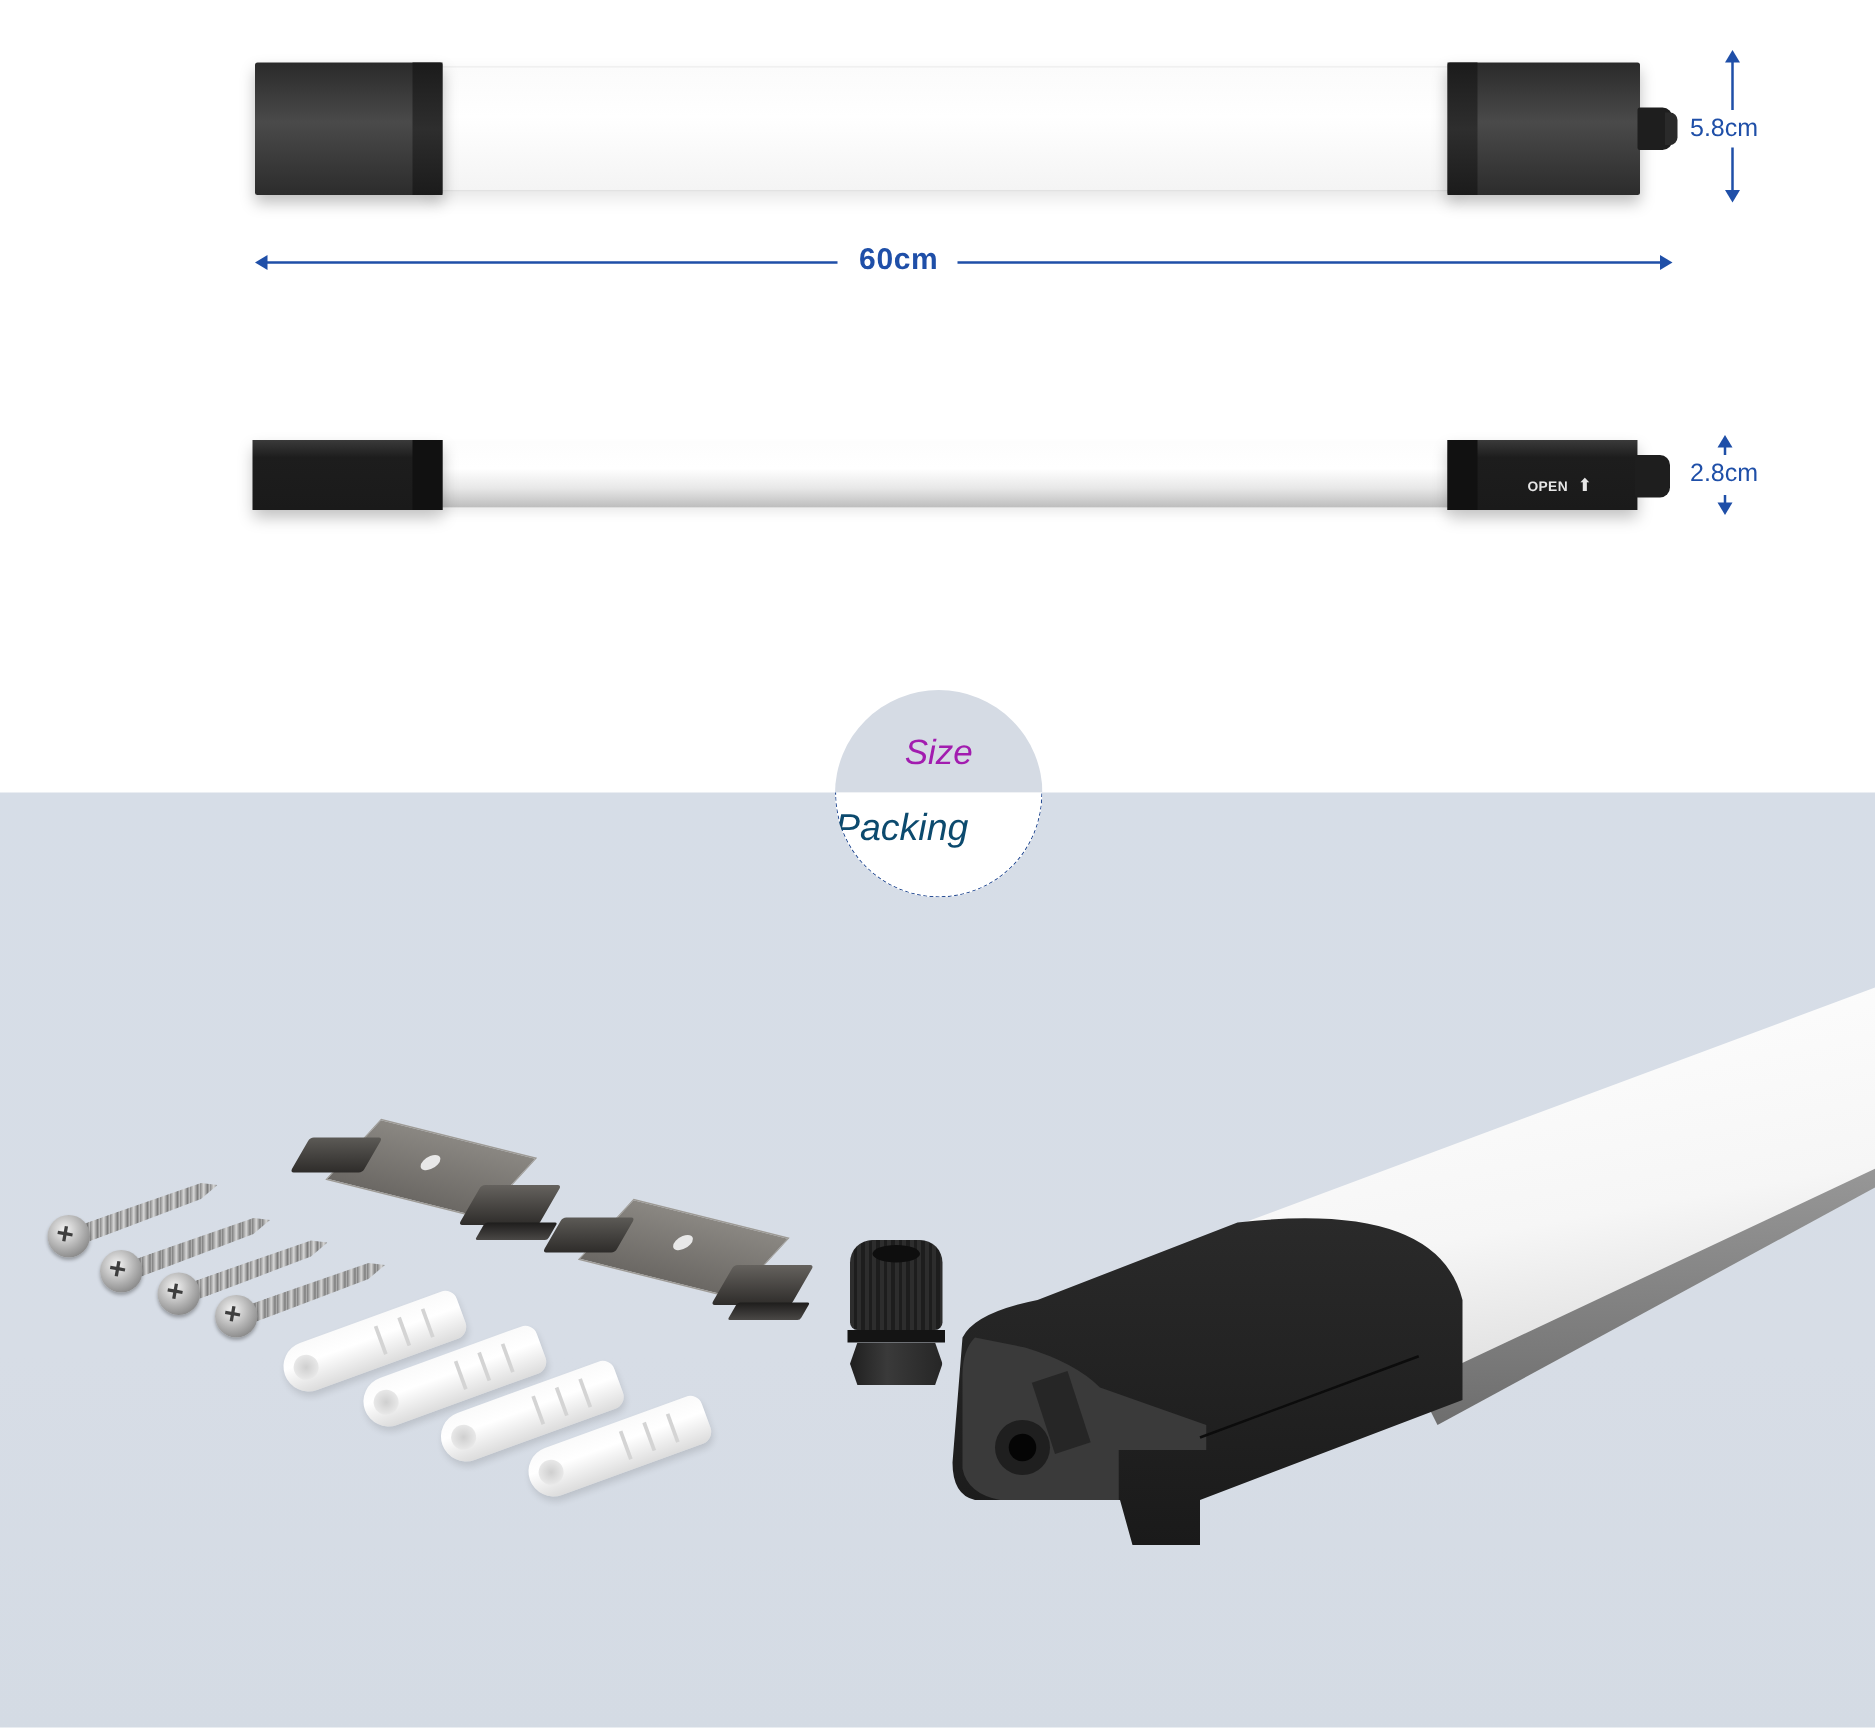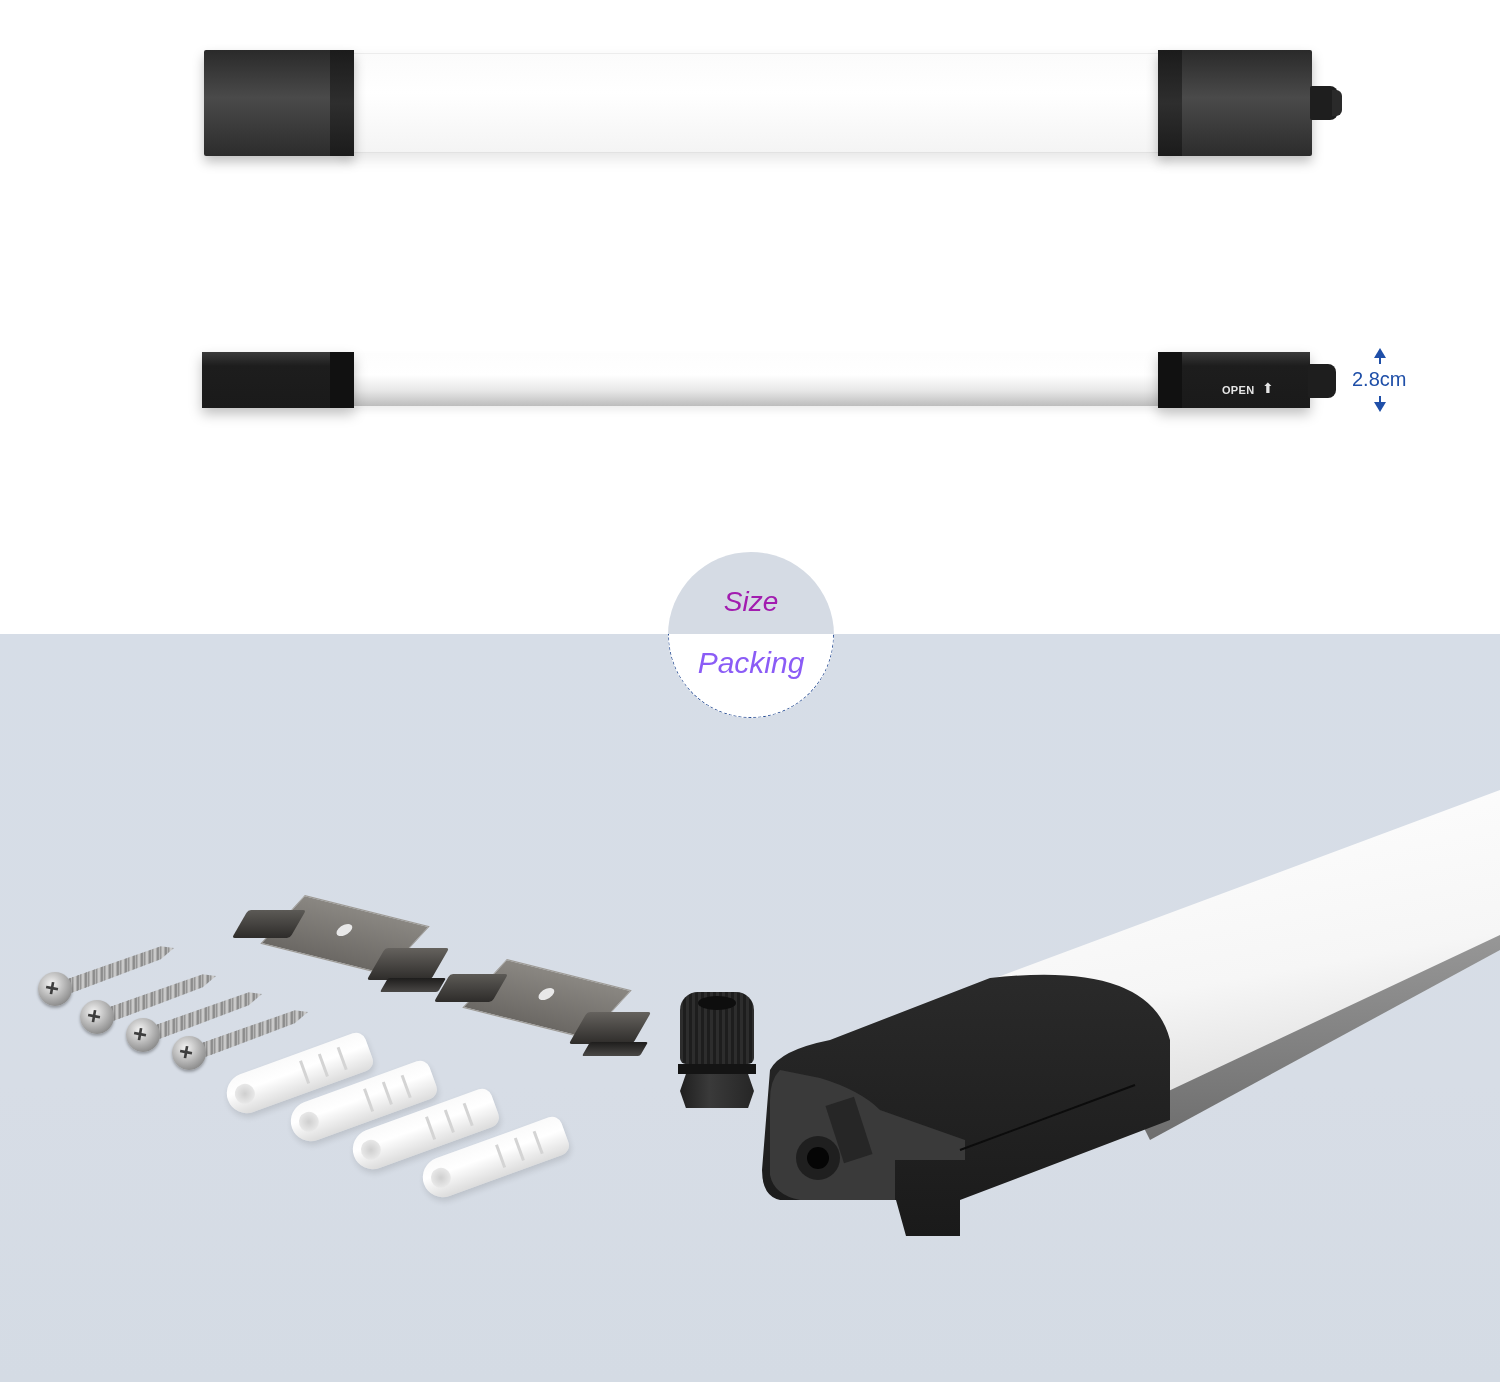--- a/index.html
+++ b/index.html
@@ -121,6 +121,13 @@
   </div>
 
 
+  <div class="dim-v top">
+    <span class="up"></span>
+    <span class="vline a"></span>
+    <span class="label">5.8cm</span>
+    <span class="vline b"></span>
+    <span class="down"></span>
+  </div>
 
   <div class="lamp-side">
     <div class="diffuser"></div>

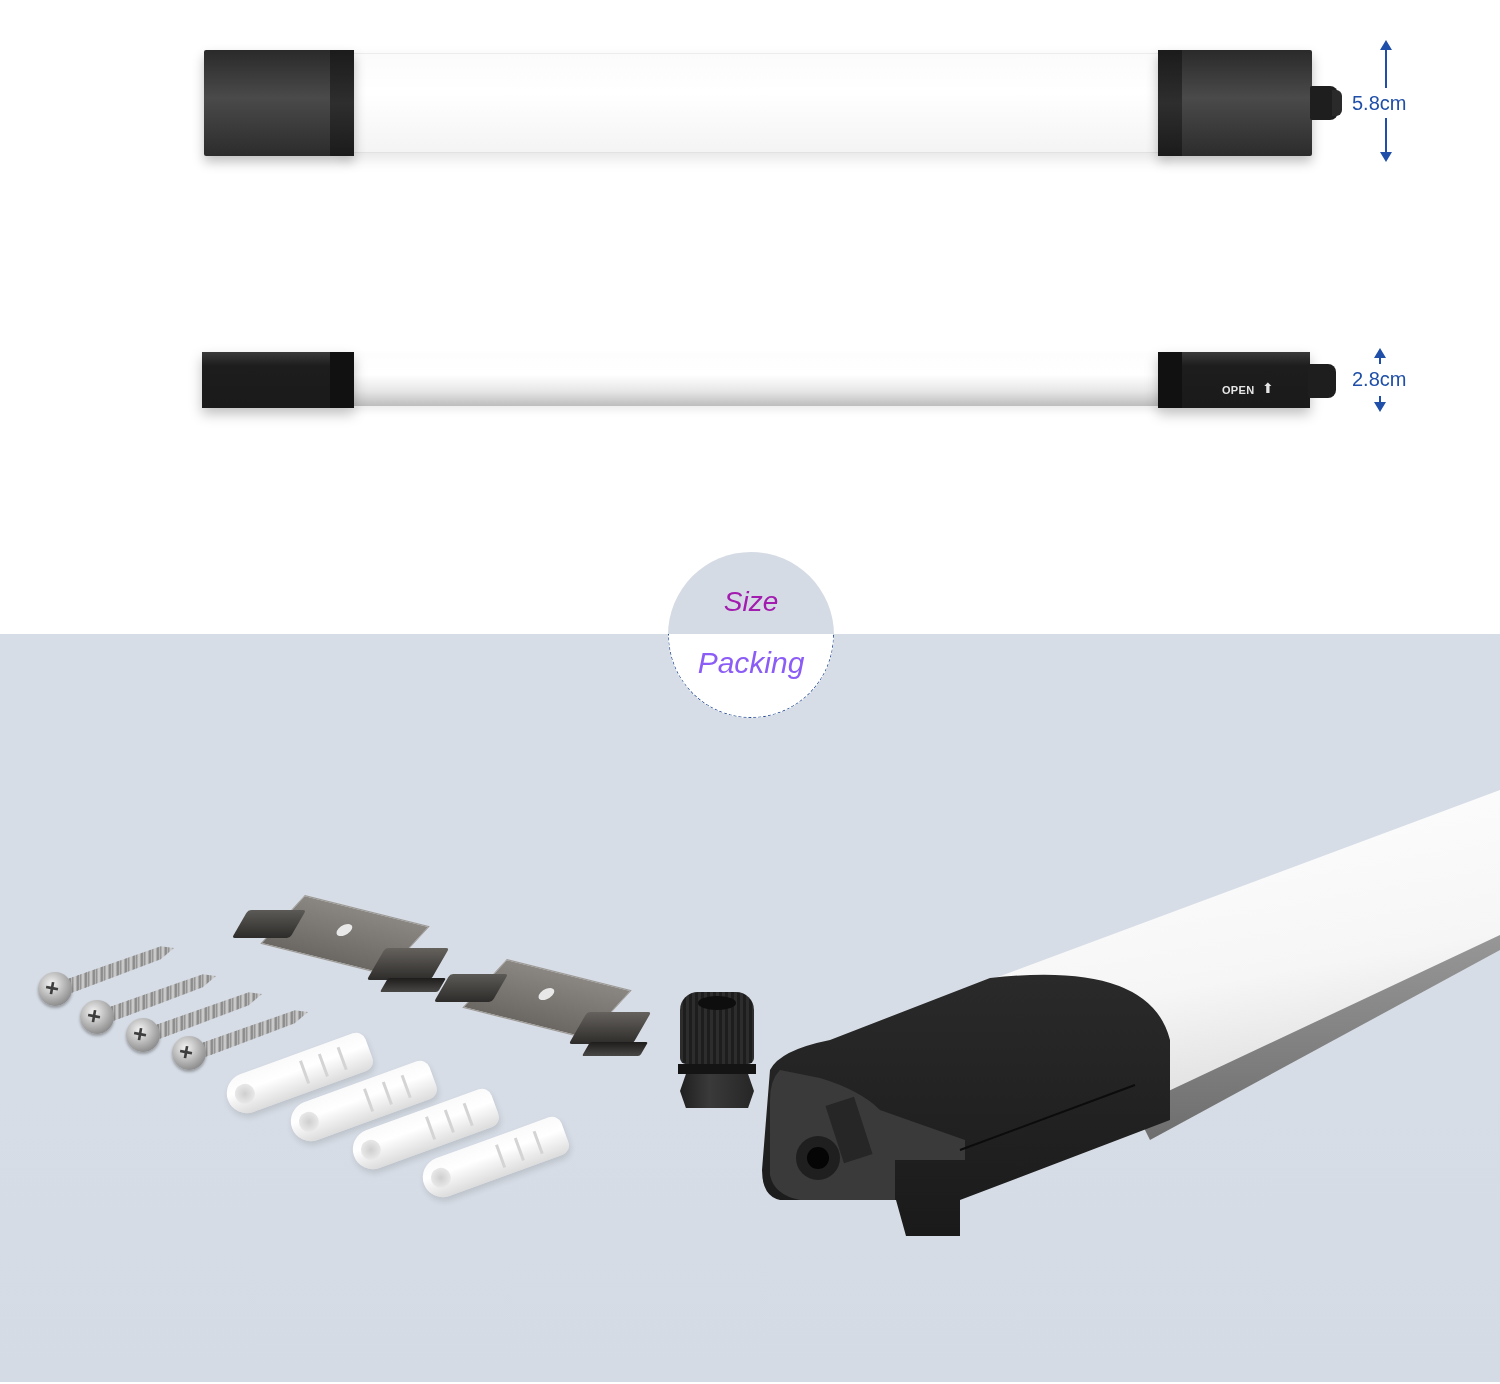--- a/index.html
+++ b/index.html
@@ -120,6 +120,13 @@
     <div class="gland"></div>
   </div>
 
+  <div class="dim-h">
+    <span class="arrow-l"></span>
+    <span class="line l"></span>
+    <span class="label">60cm</span>
+    <span class="line r"></span>
+    <span class="arrow-r"></span>
+  </div>
 
   <div class="dim-v top">
     <span class="up"></span>

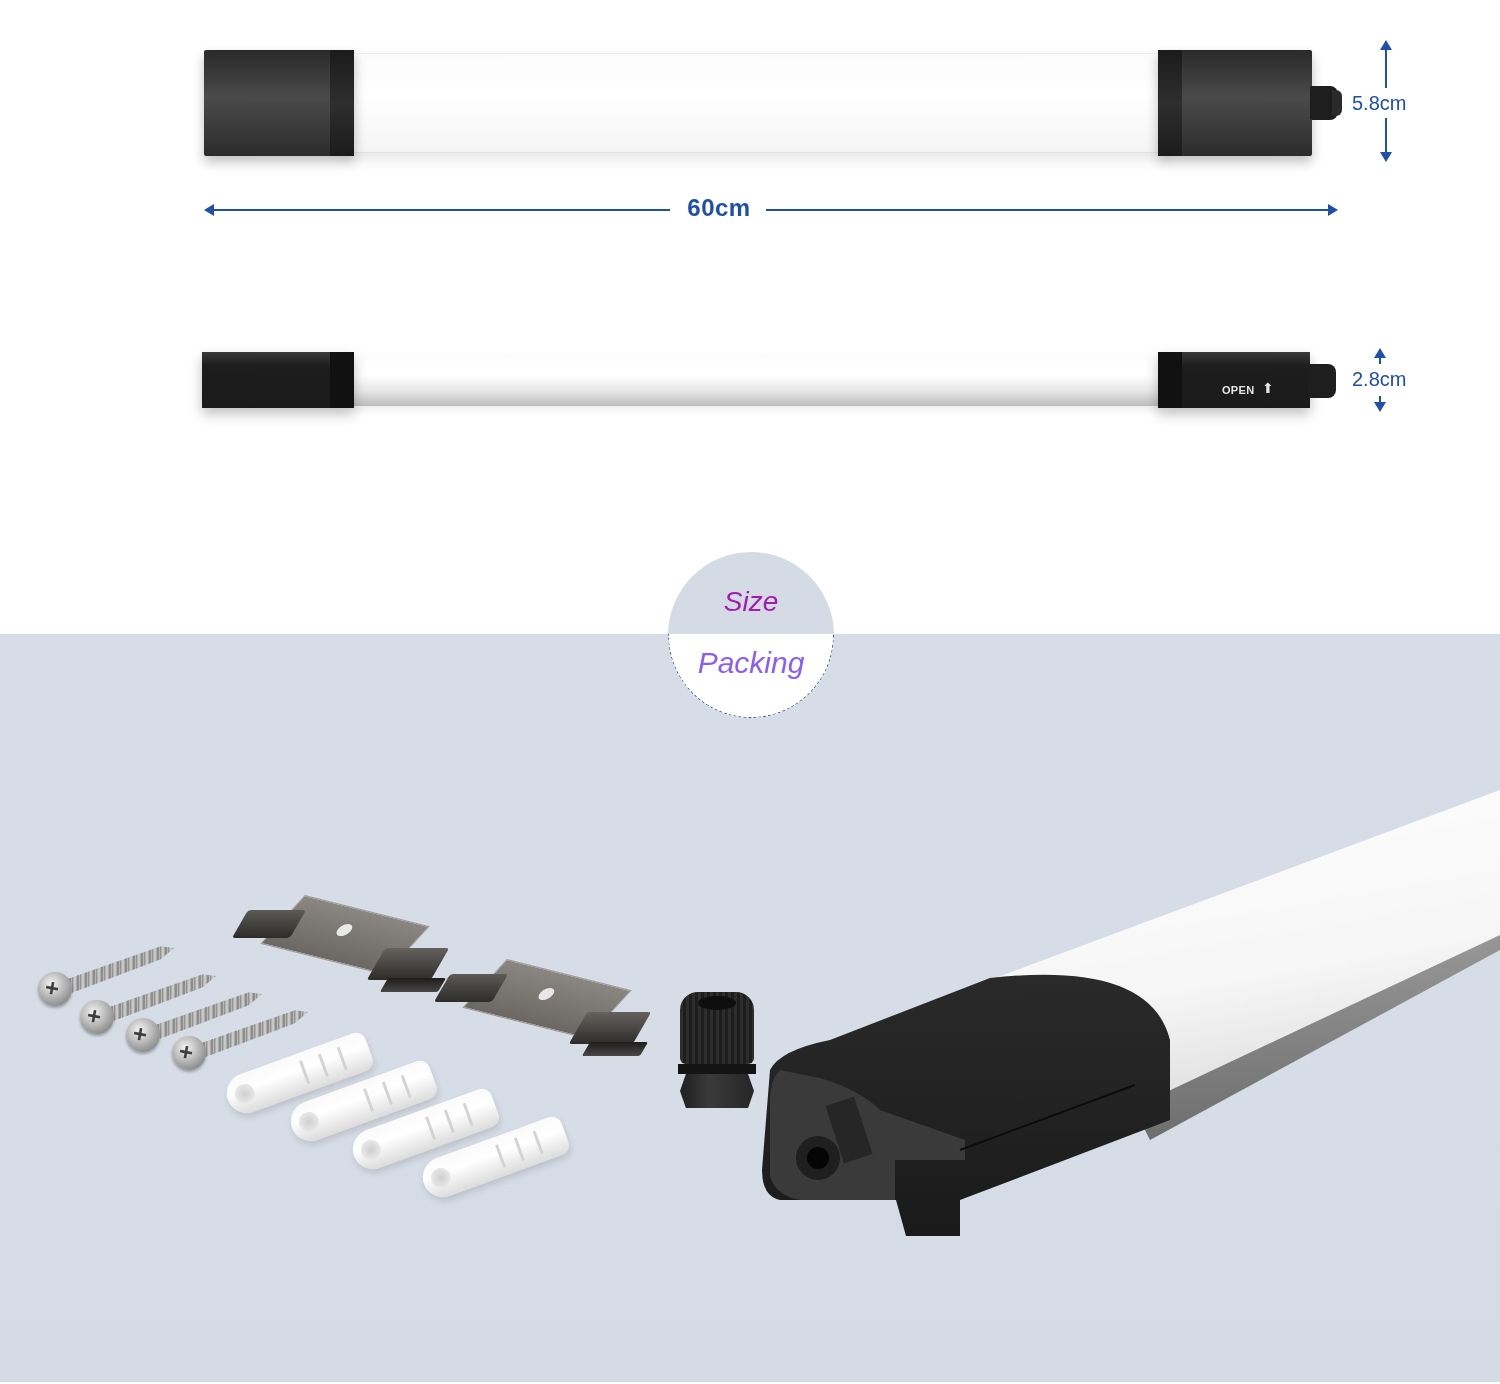--- a/index.html
+++ b/index.html
@@ -71,7 +71,7 @@
     .badge .bottom-half { position: absolute; left: 0; top: 82px; width: 166px; height: 84px; background: #ffffff; }
     .badge .dash { position: absolute; left: 0; top: 0; width: 166px; height: 166px; border-radius: 50%; border: 1.5px dashed #2a4f95; clip-path: inset(82px 0 0 0); }
     .badge .size-lbl { position: absolute; left: 0; top: 34px; width: 166px; text-align: center; font-size: 28px; font-style: italic; color: #a21caf; }
-    .badge .packing-lbl { position: absolute; left: 0; top: 94px; width: 166px; text-align: center; font-size: 30px; font-style: italic; color: #8b5cf6; }
+    .badge .packing-lbl { position: absolute; left: 0; top: 94px; width: 166px; text-align: left; font-size: 30px; font-style: italic; color: #0c4a6e; }
 
     
     .packing-section {

